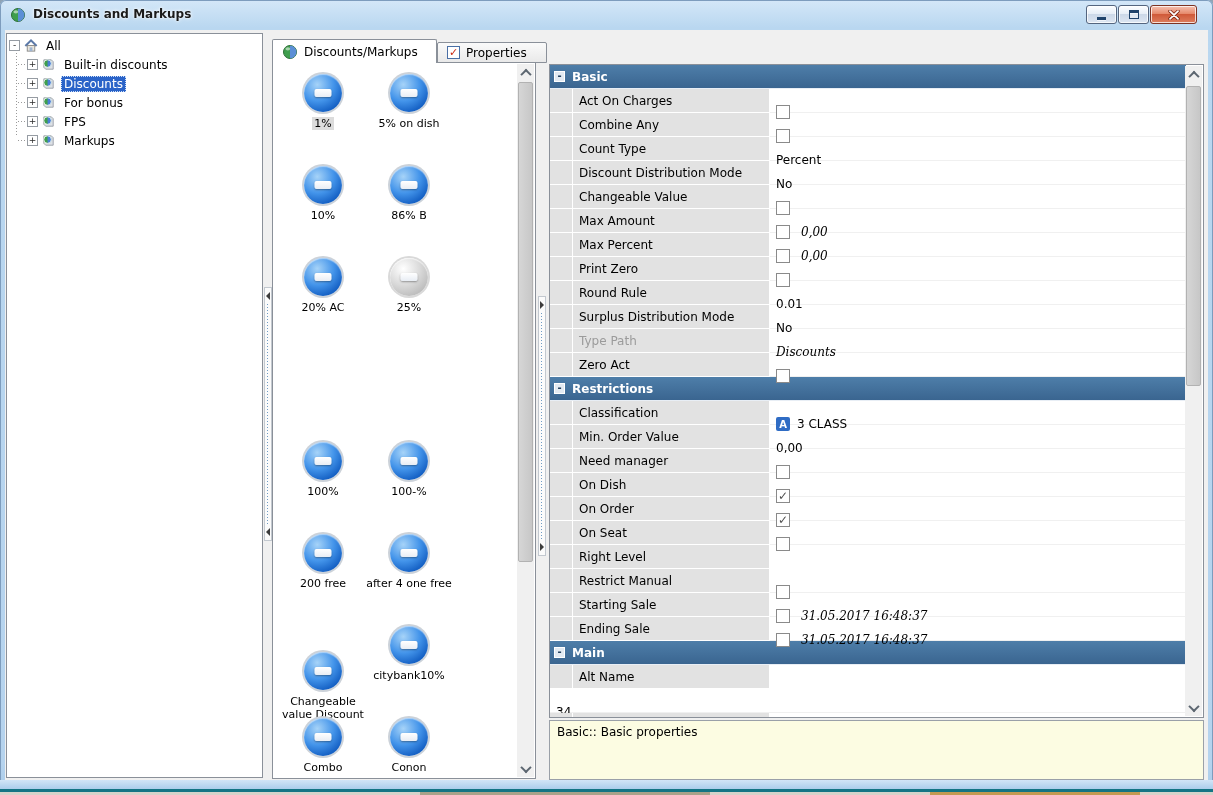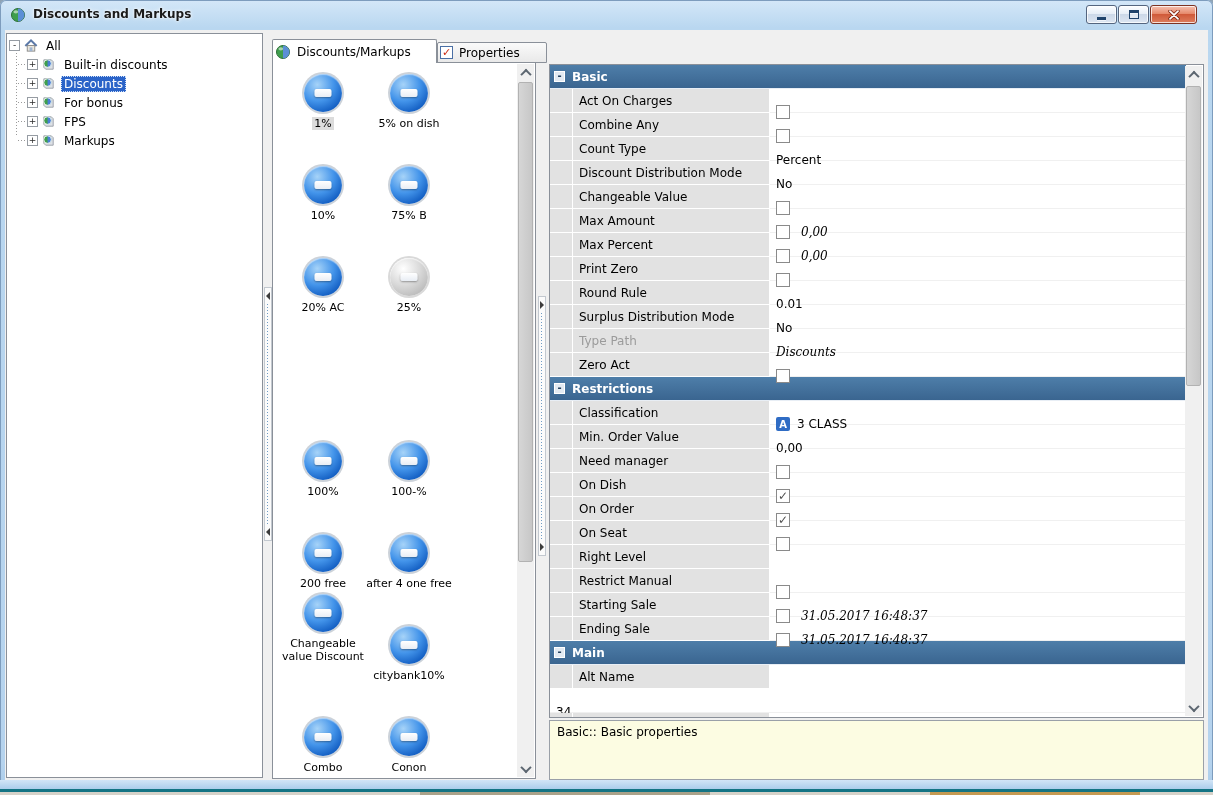--- a/index.html
+++ b/index.html
@@ -44,7 +44,7 @@
   .tl  { padding:1px 3px; }
   .tl.sel { background:var(--sel); color:#fff; outline:1px dotted #cfe0f8; outline-offset:-1px; }
   
-  .tab { position:absolute; display:flex; align-items:center; gap:6px; padding:0 2px; box-sizing:border-box;
+  .tab { position:absolute; display:flex; align-items:center; gap:6px; padding:0 9px; box-sizing:border-box;
     border:1px solid #8a9099; border-radius:2px 2px 0 0; cursor:default; }
   .tab.active { left:267px; top:9px; width:165px; height:24px; background:#fff; border-bottom:none; z-index:4; }
   .tab.inactive { left:432px; top:12px; width:110px; height:21px; background:linear-gradient(#fafafa,#e9e9e9); }

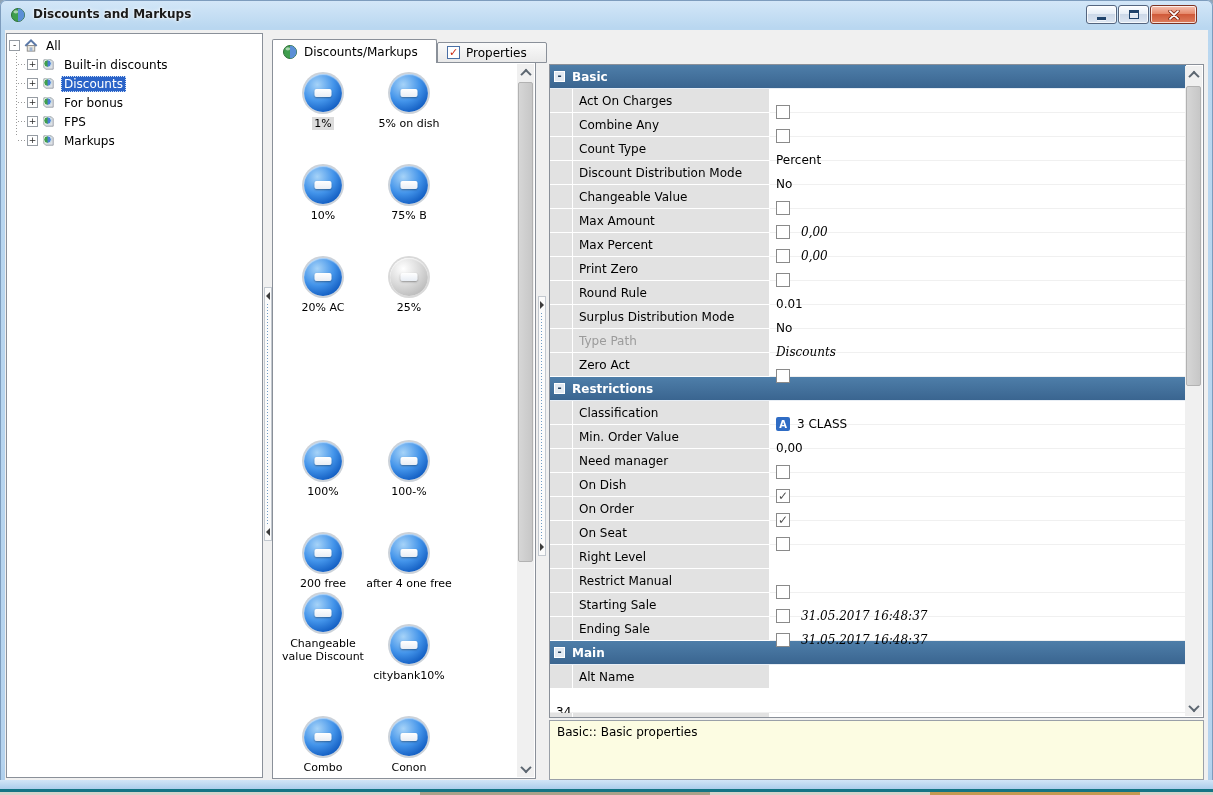--- a/index.html
+++ b/index.html
@@ -257,7 +257,7 @@
     </div>
           <div class="ditem" style="left:93px;top:103px">
       <span class="disc blue"></span>
-      <span class="dlabel">75% B</span>
+      <span class="dlabel">86% B</span>
     </div>
           <div class="ditem" style="left:7px;top:195px">
       <span class="disc blue"></span>

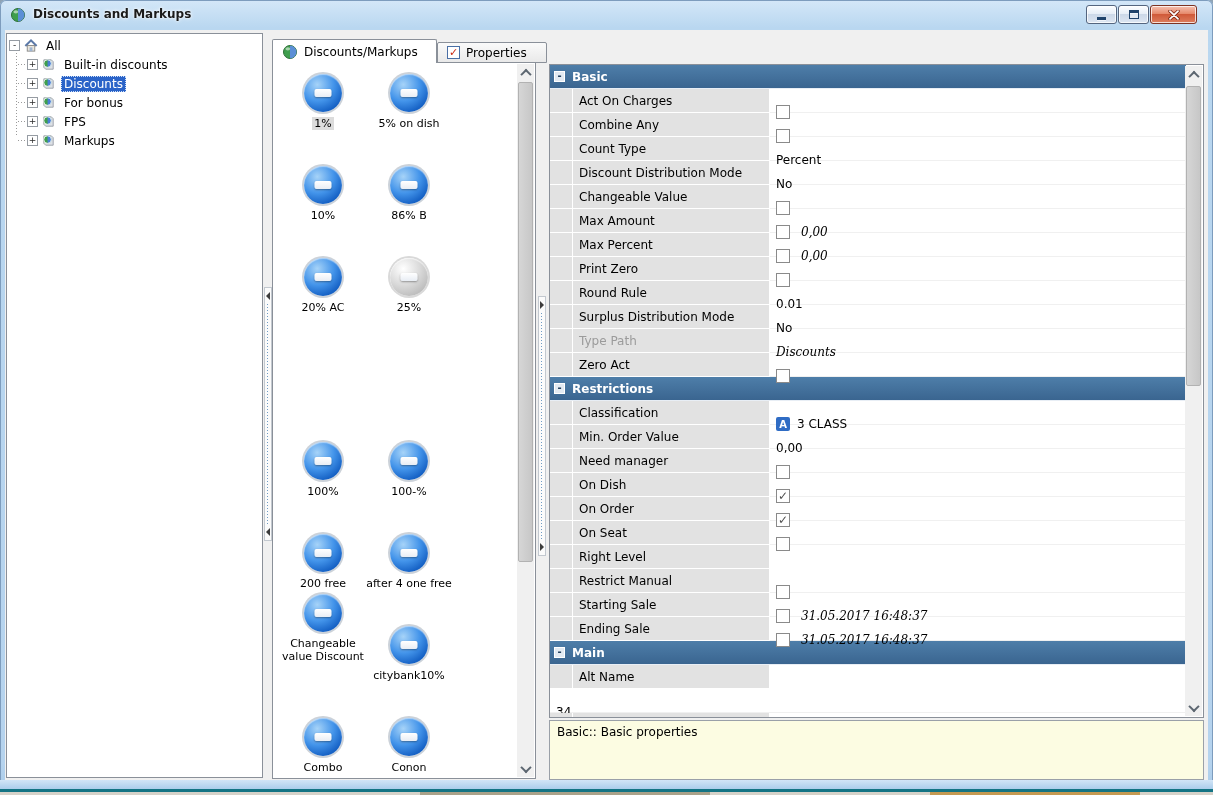--- a/index.html
+++ b/index.html
@@ -283,7 +283,7 @@
       <span class="disc blue"></span>
       <span class="dlabel">after 4 one free</span>
     </div>
-          <div class="ditem" style="left:7px;top:531px">
+          <div class="ditem" style="left:7px;top:589px">
       <span class="disc blue"></span>
       <span class="dlabel">Changeable value Discount</span>
     </div>

